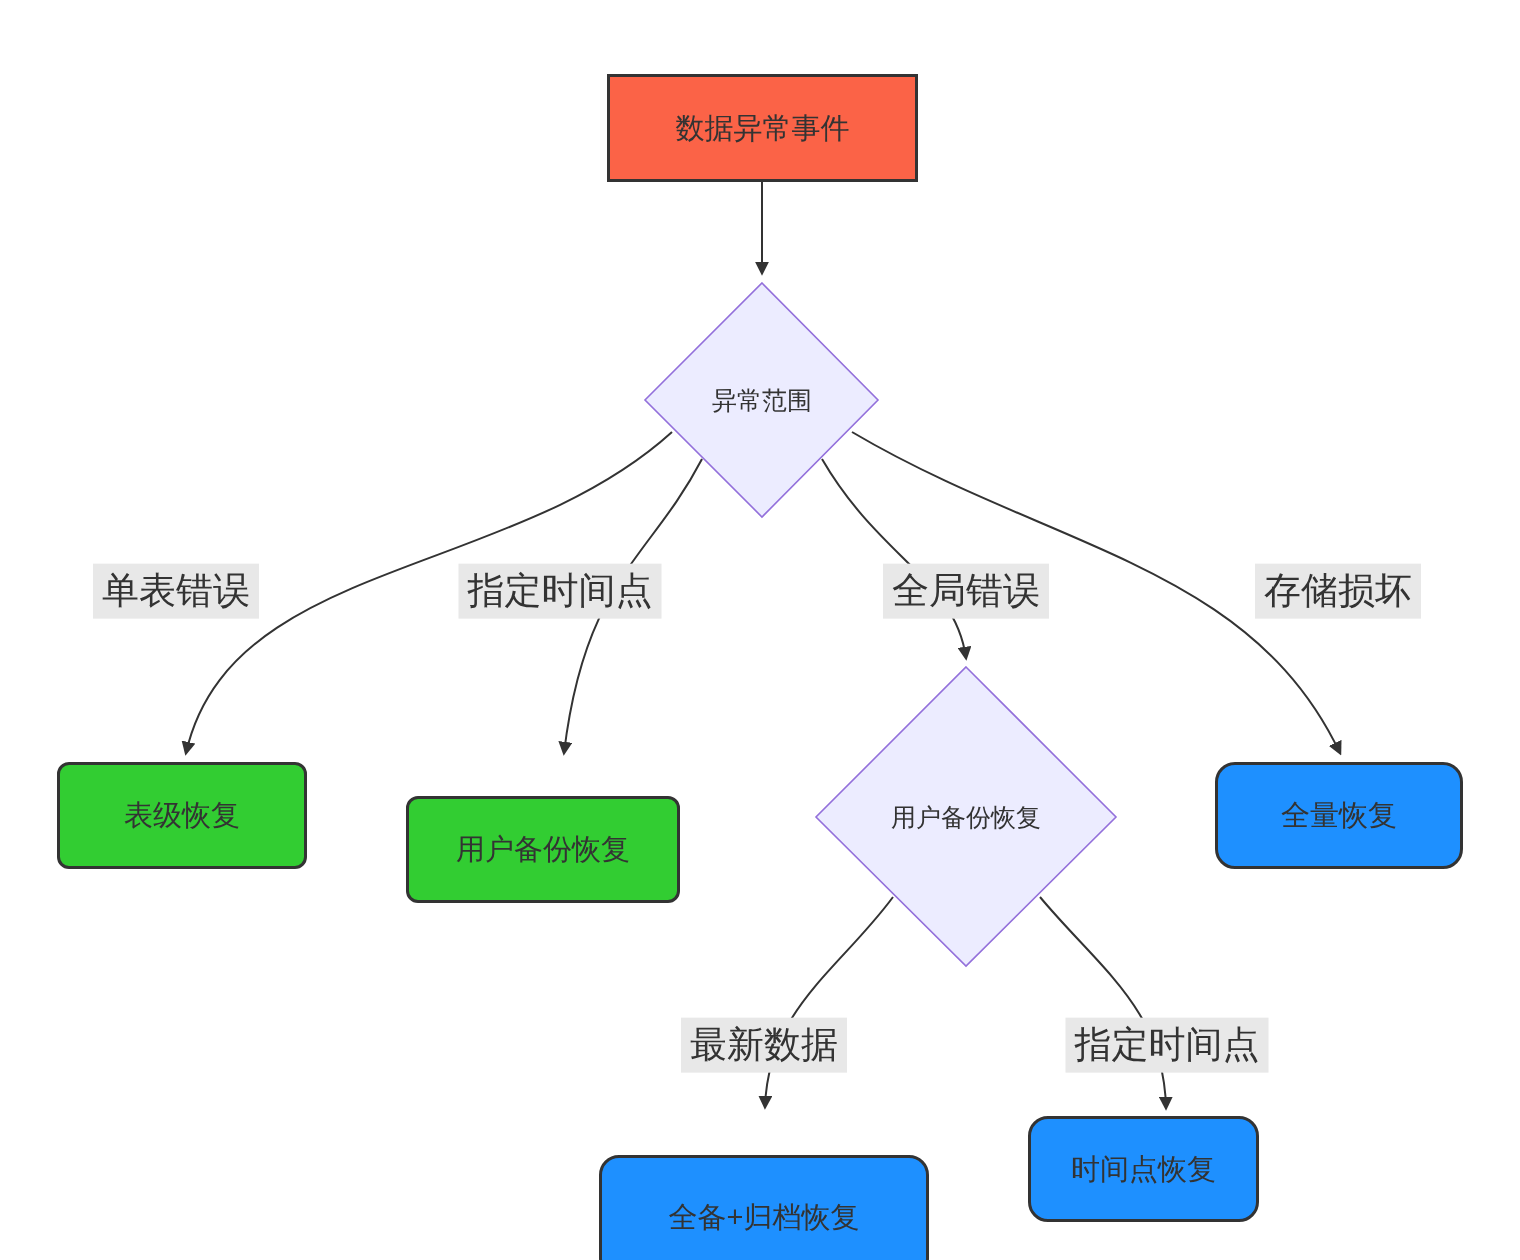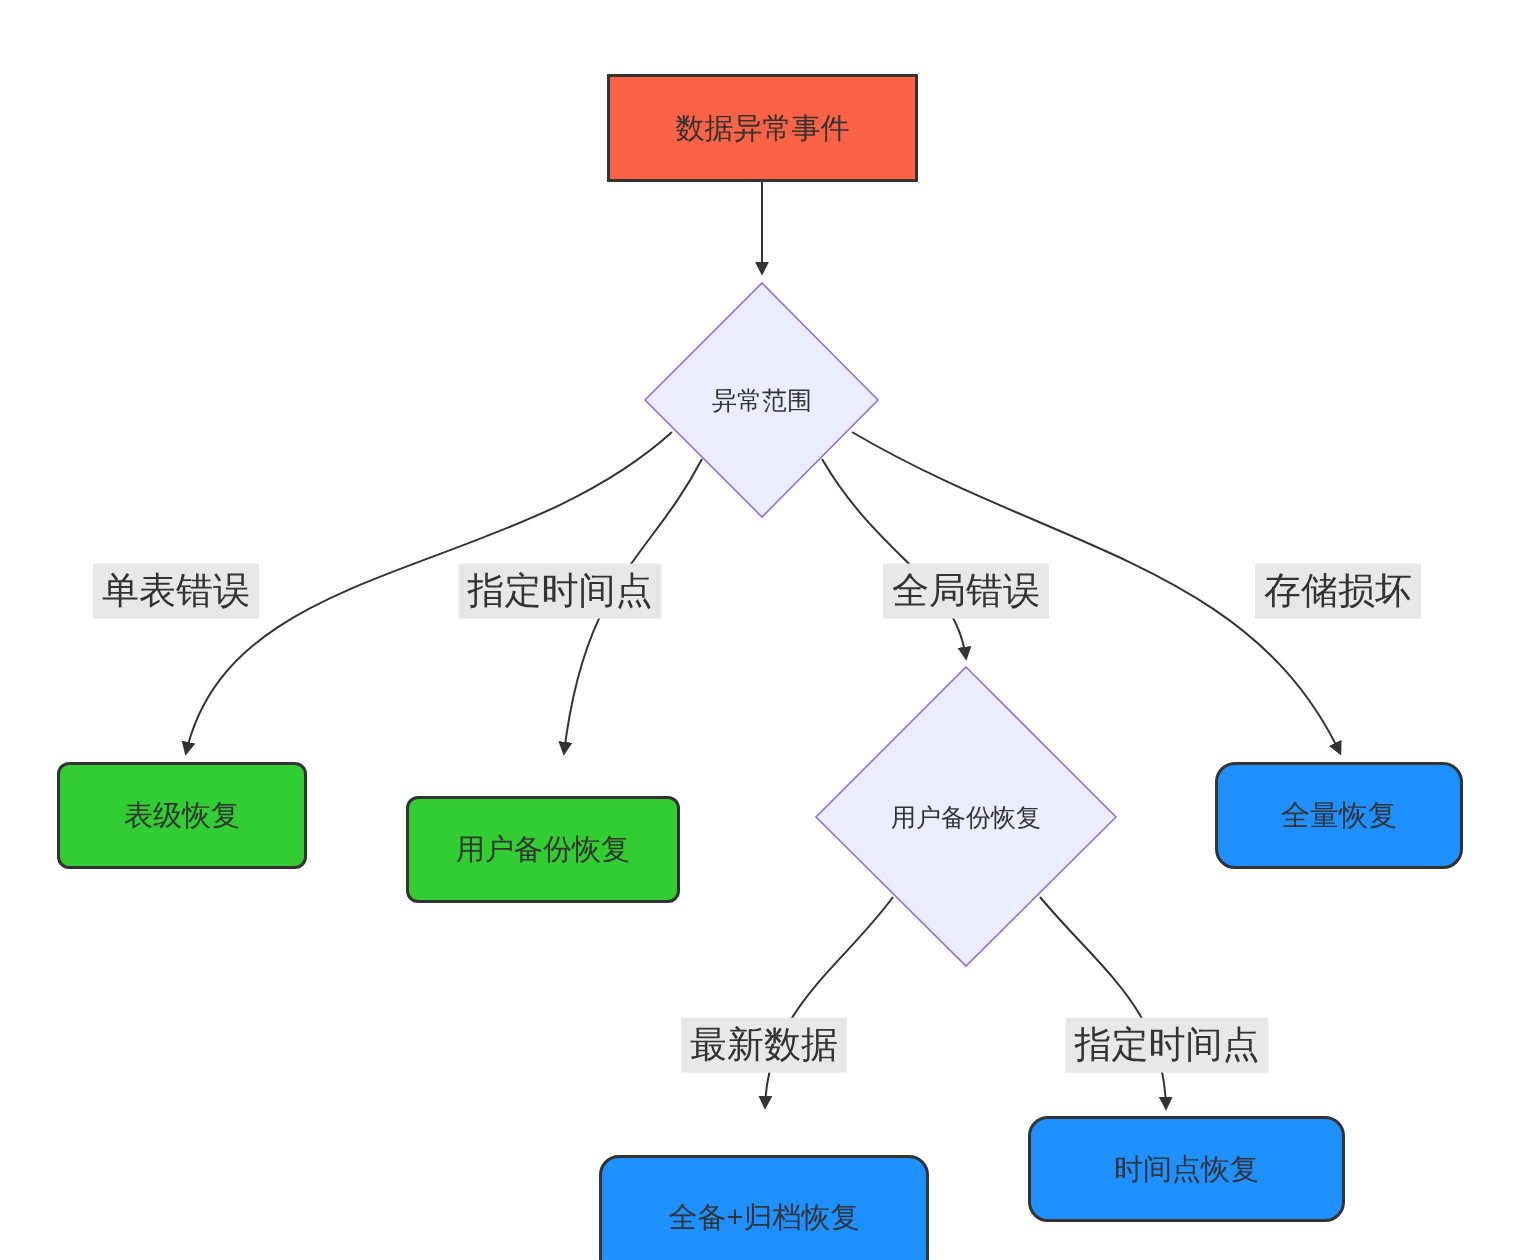--- a/index.html
+++ b/index.html
@@ -91,7 +91,7 @@
     <span>全备+归档恢复</span>
   </div>
 
-  <div class="node blue" style="left:1028px;top:1097px;width:317px;height:106px">
+  <div class="node blue" style="left:1028px;top:1097px;width:231px;height:106px">
     <span>时间点恢复</span>
   </div>
 

